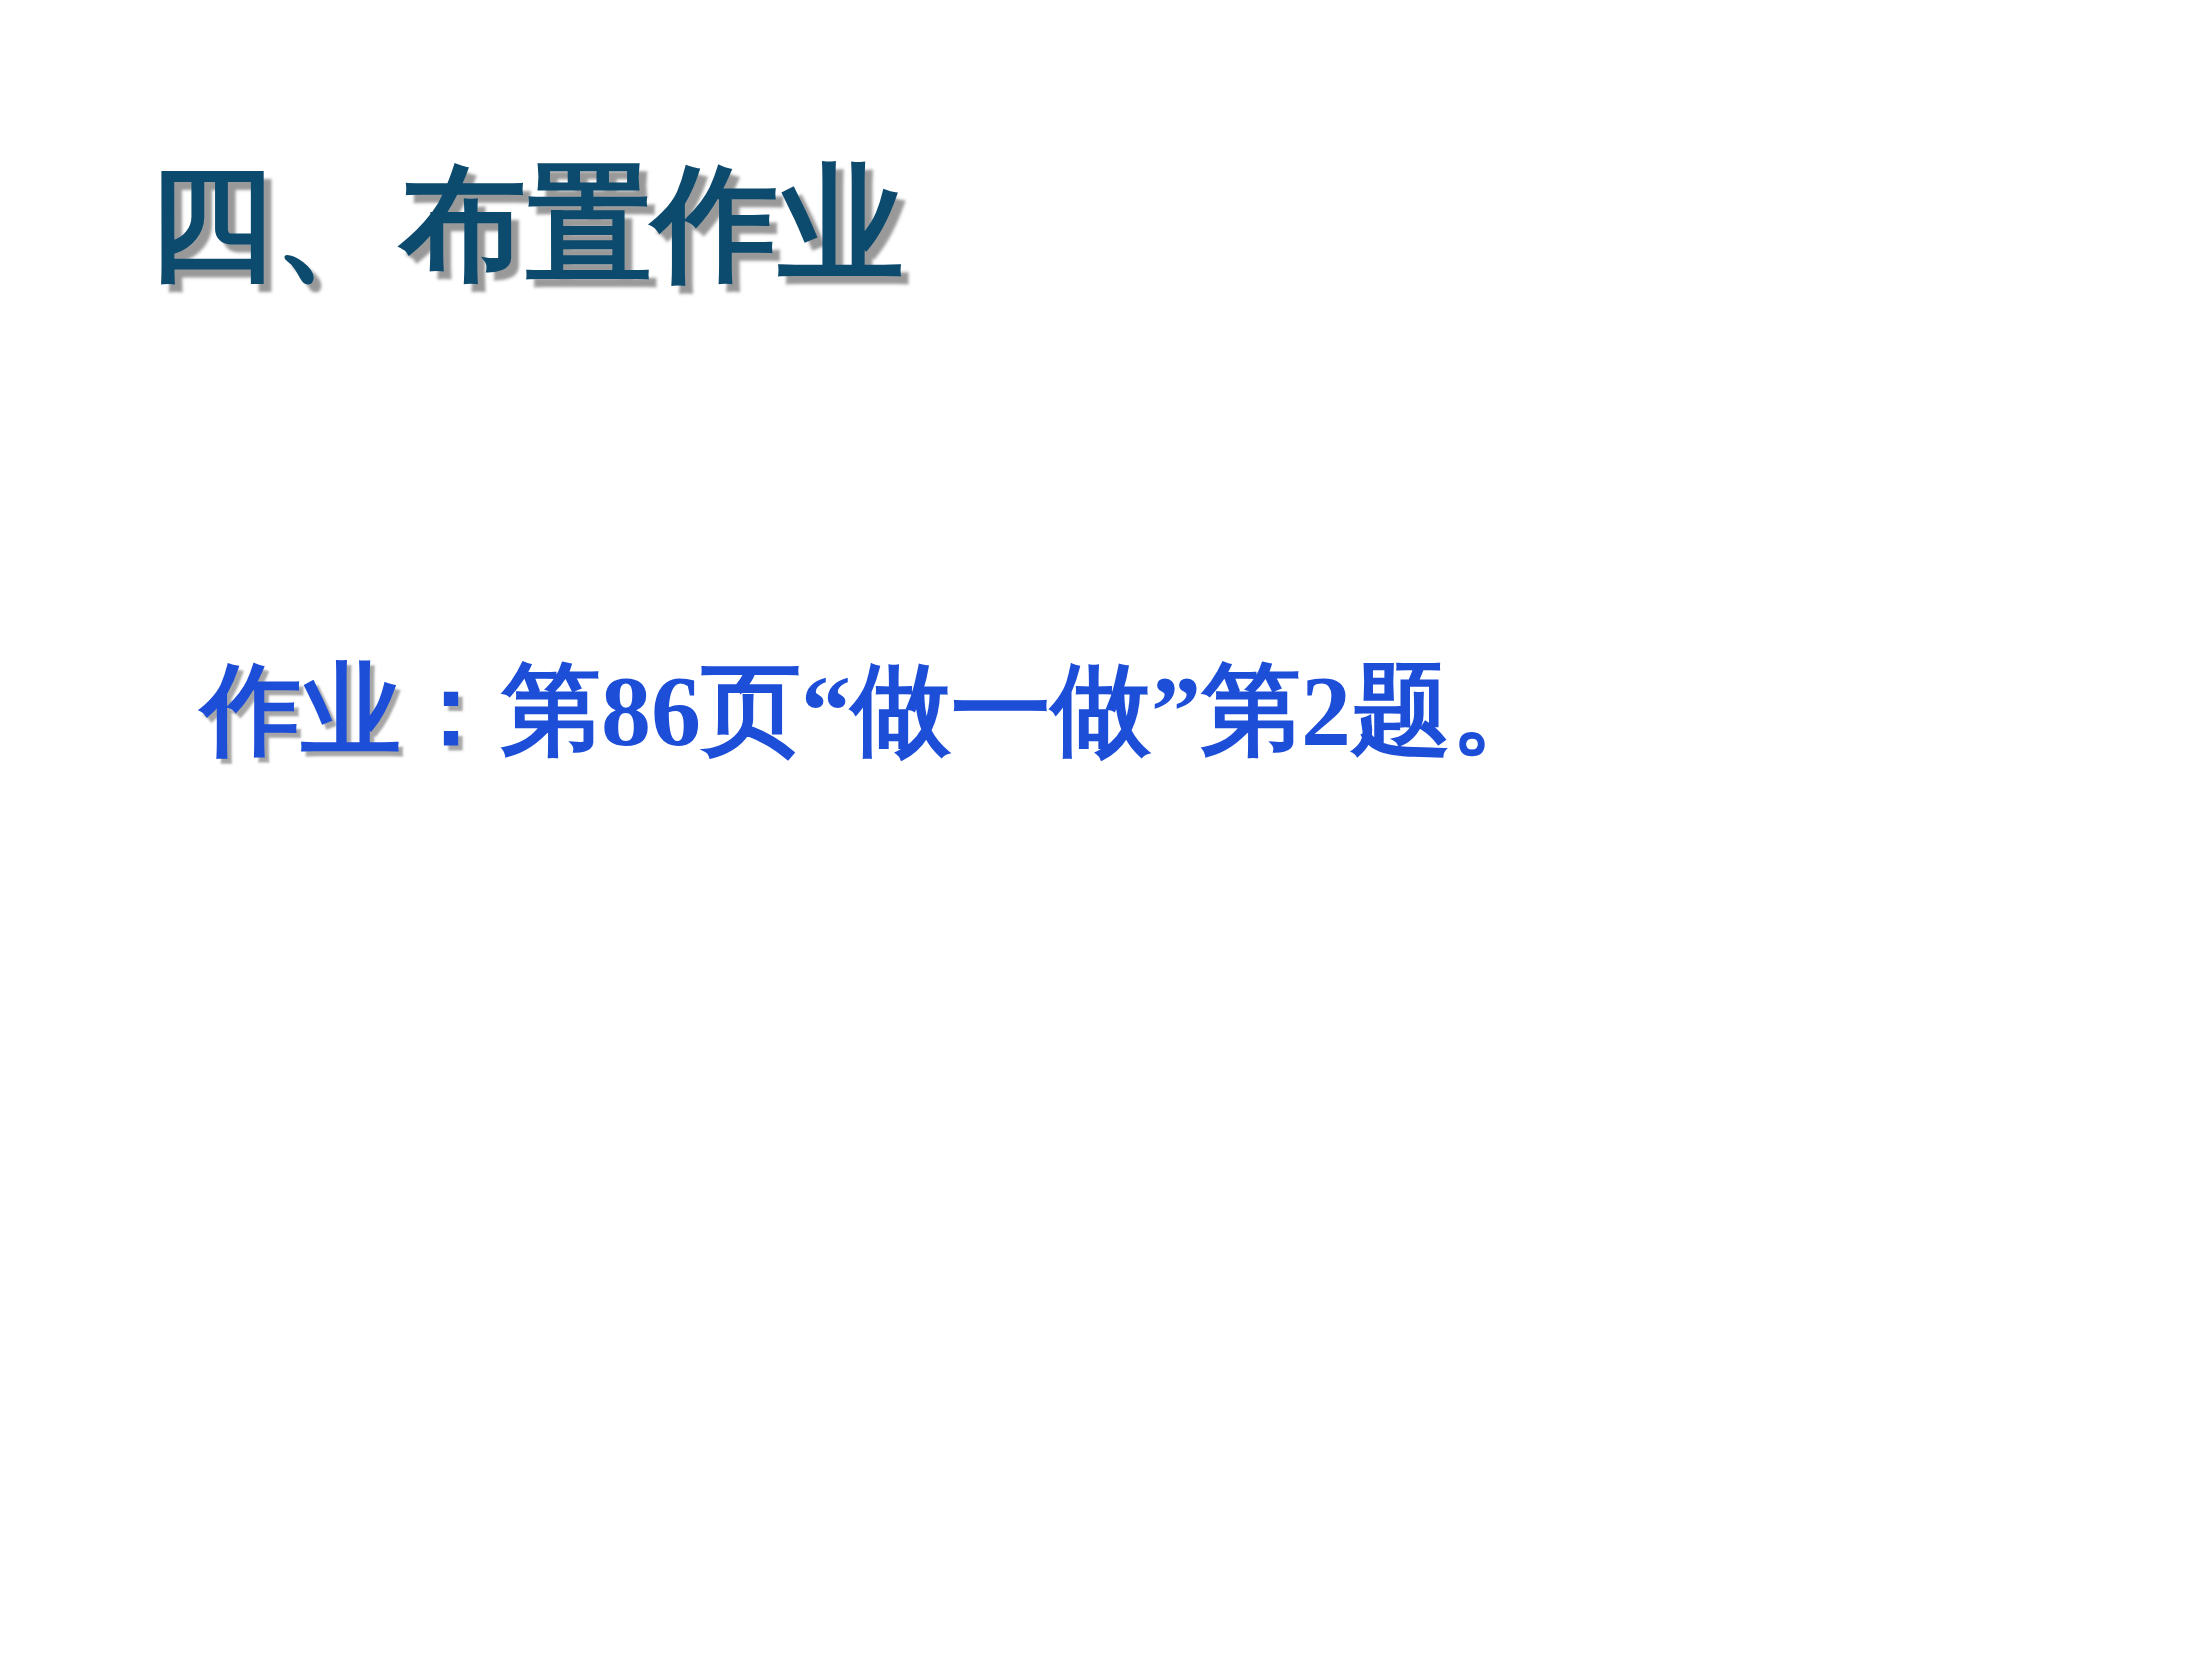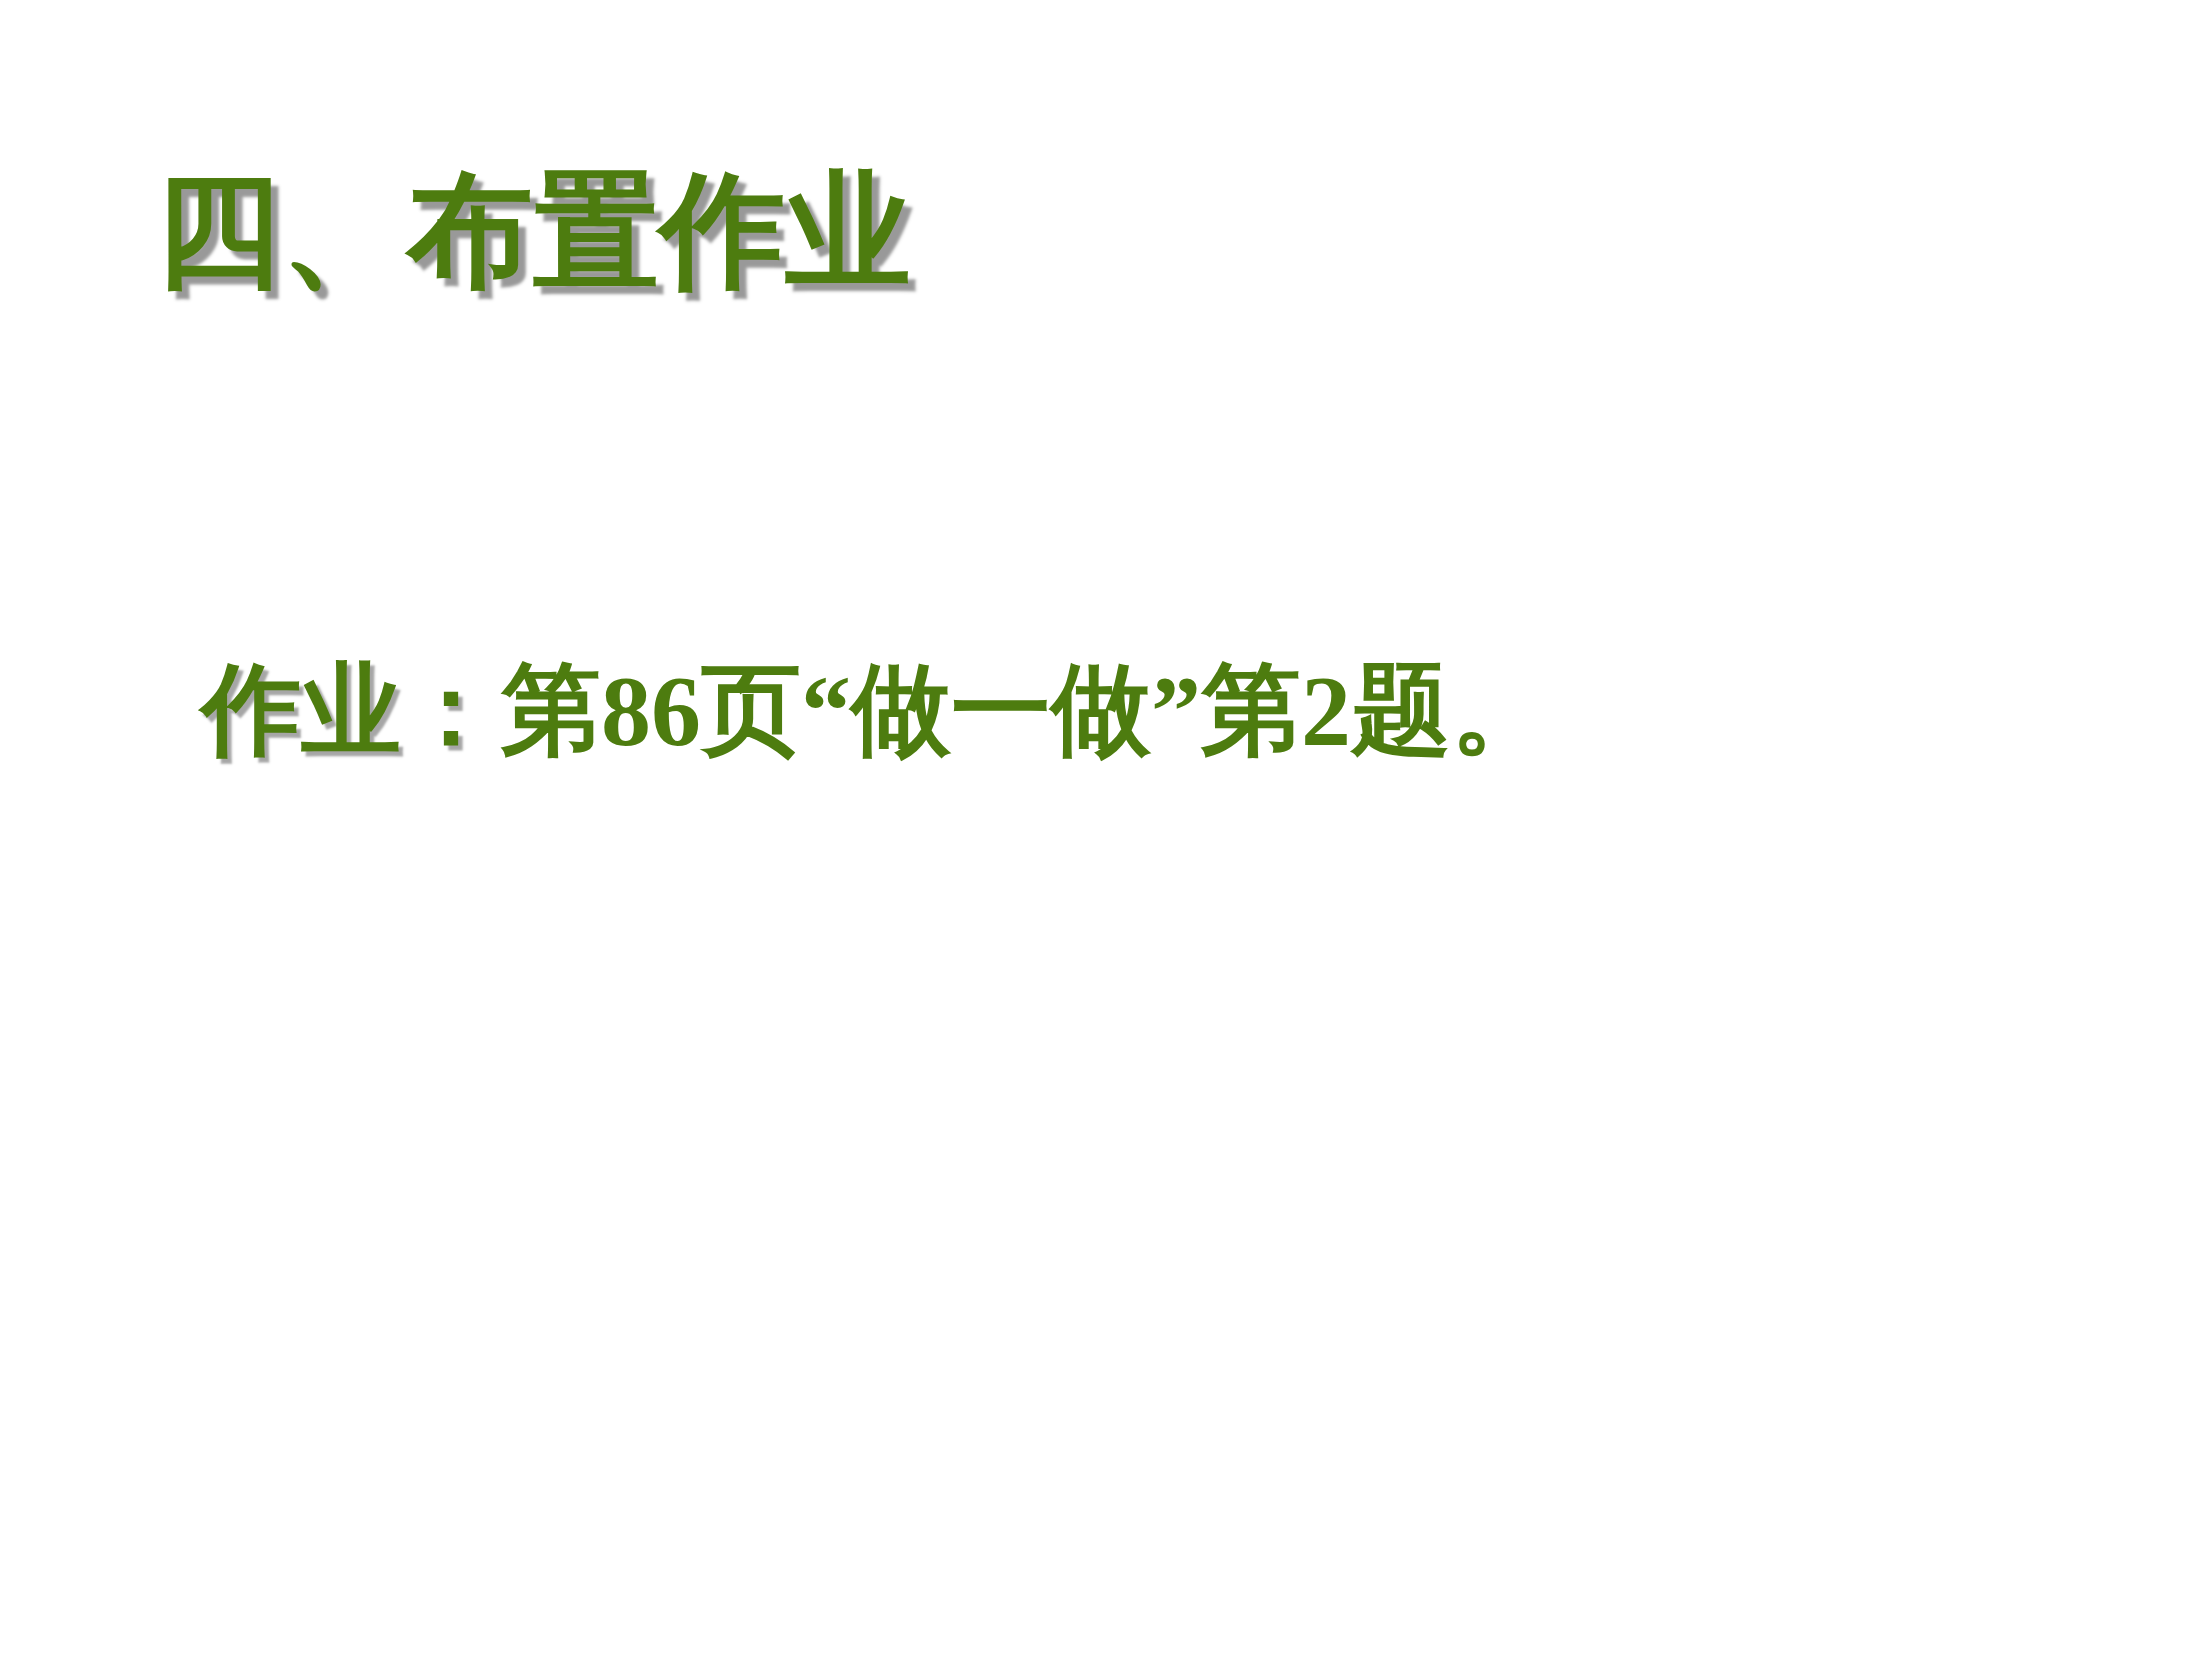--- a/index.html
+++ b/index.html
@@ -21,12 +21,12 @@
     position: absolute;
     left: 144px;
     top: 145px;
-    margin: 11px;
+    margin: 4px;
     font-size: 126px;
     line-height: 1.2;
     white-space: nowrap;
     letter-spacing: 0;
-    color: #4d7c0f;
+    color: #0c4a6e;
     text-shadow: 7.7px 7.7px 3.1px #999999;
   }
   .body-block {

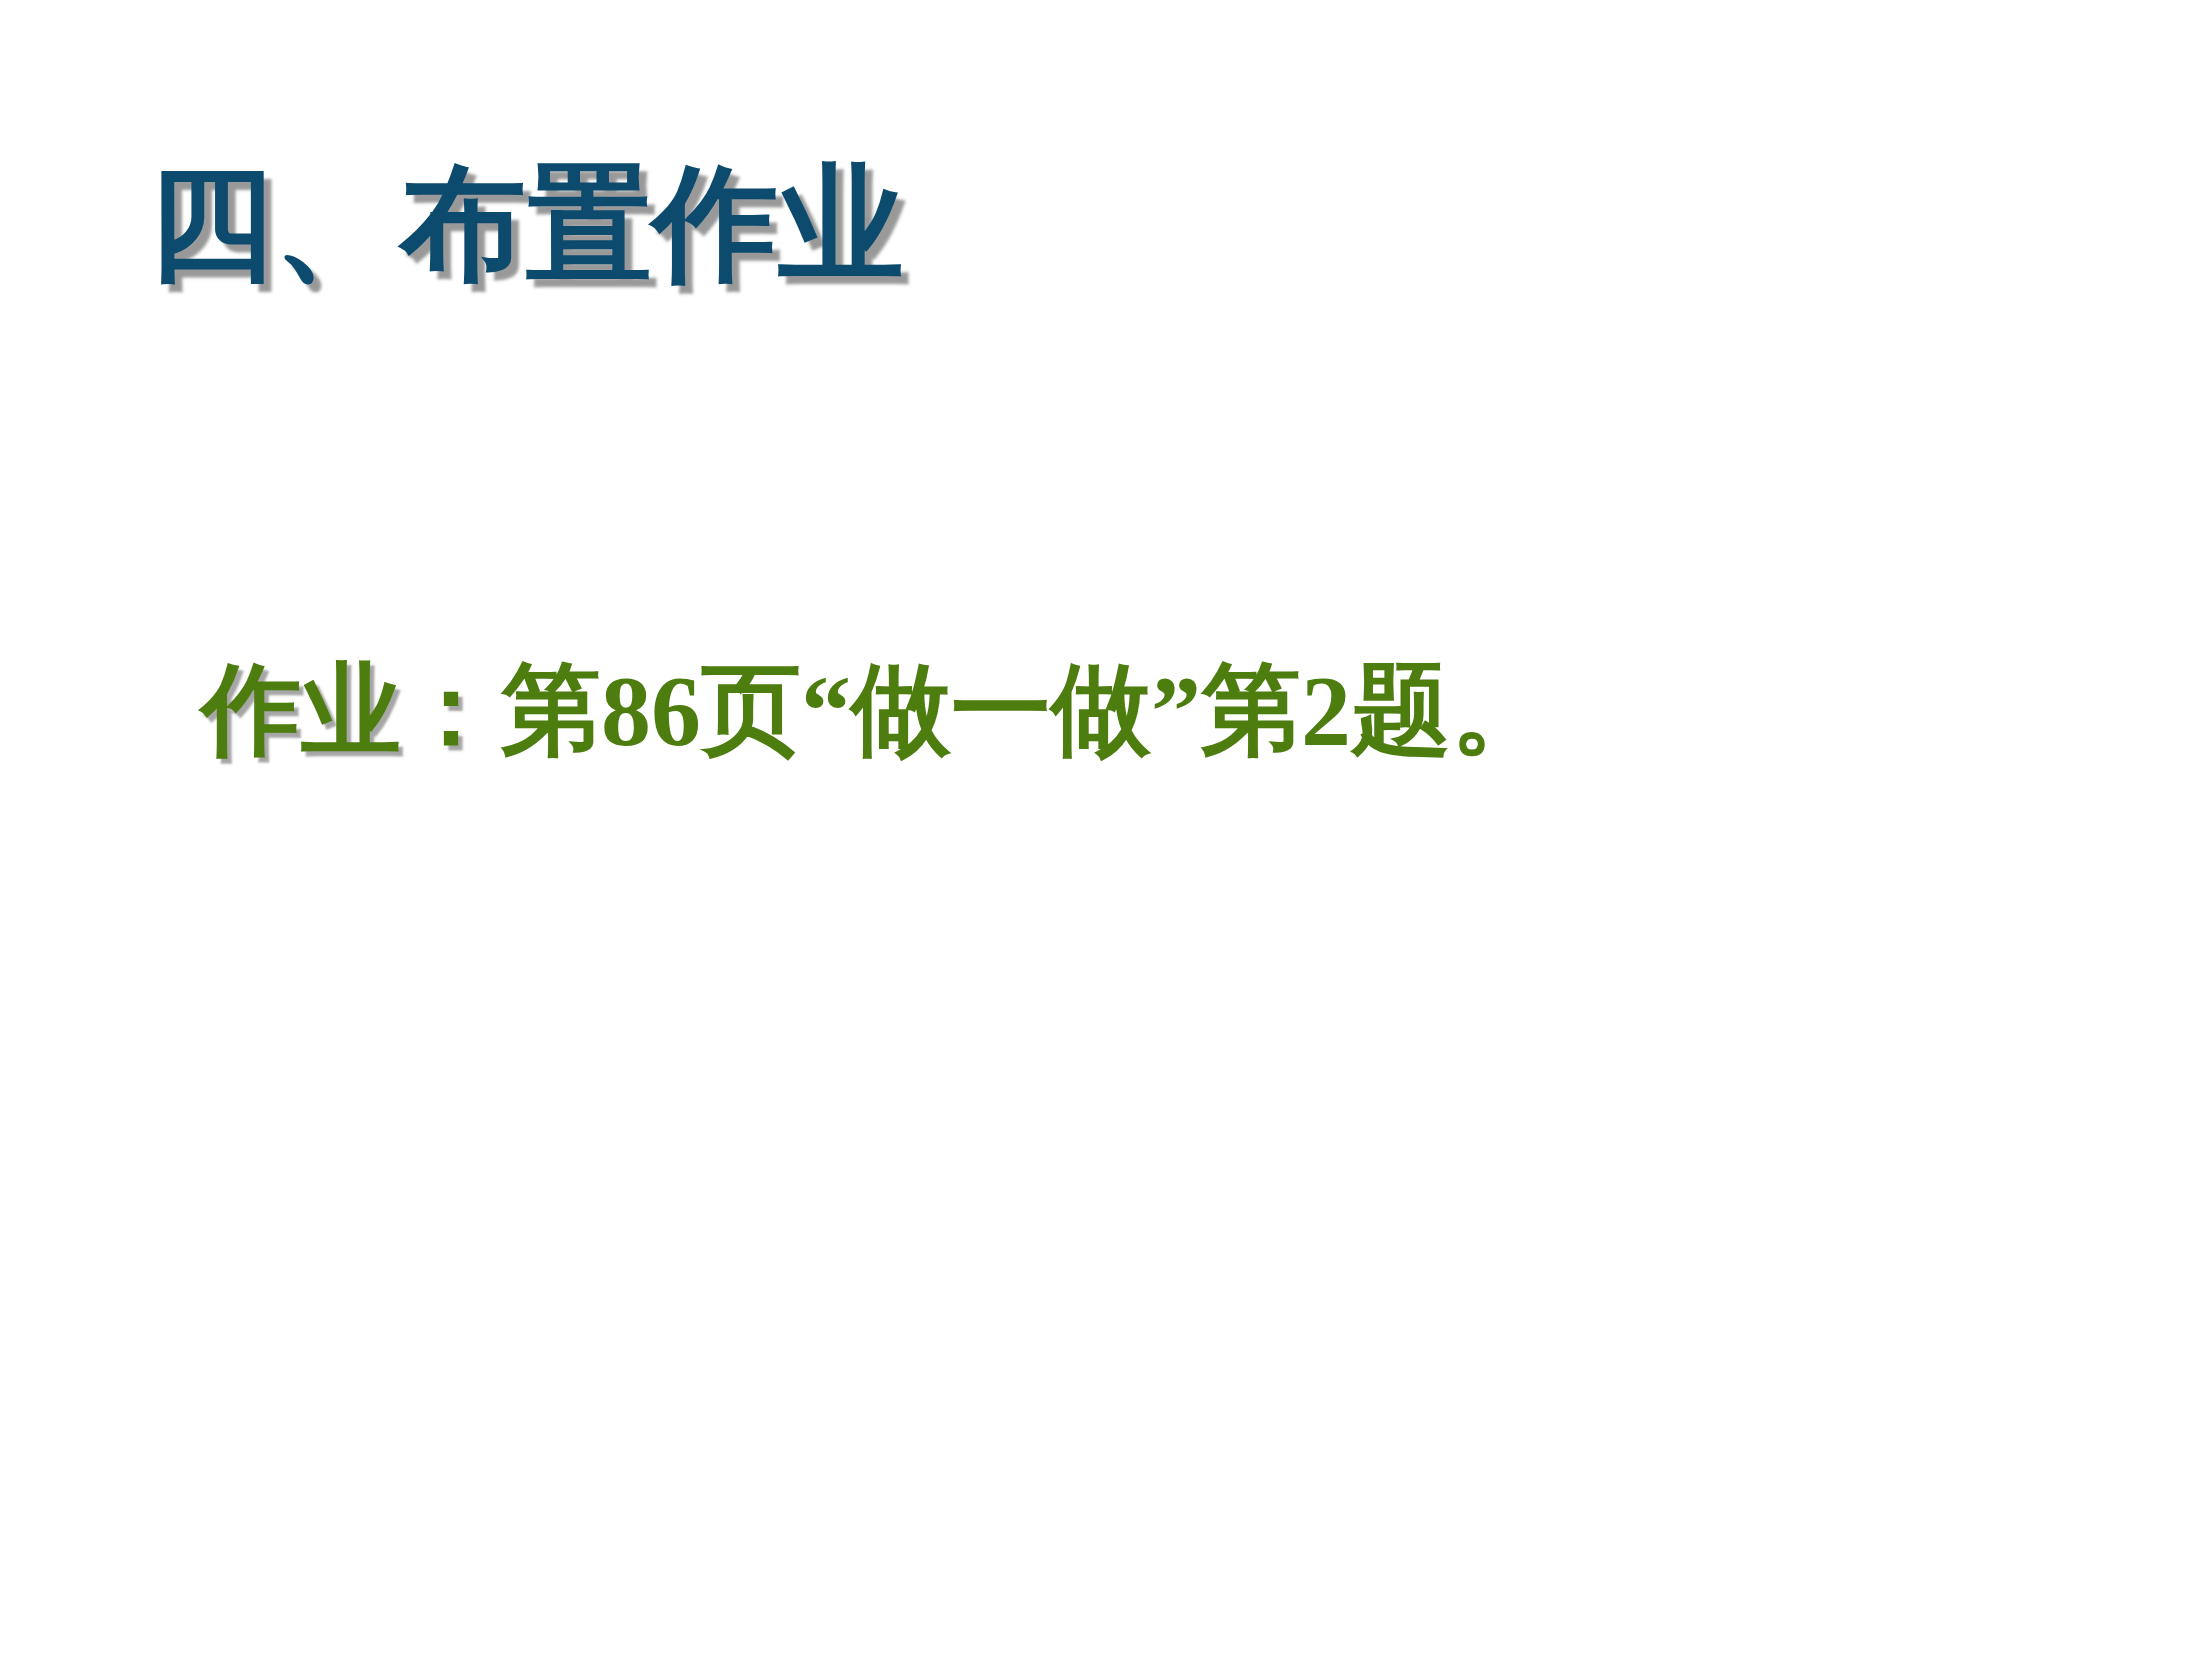--- a/index.html
+++ b/index.html
@@ -38,7 +38,7 @@
     font-size: 100px;
     line-height: 176px;
     white-space: nowrap;
-    color: #4d7c0f;
+    color: #1d4ed8;
     text-align: right;
   }
   .body-line.indented {

